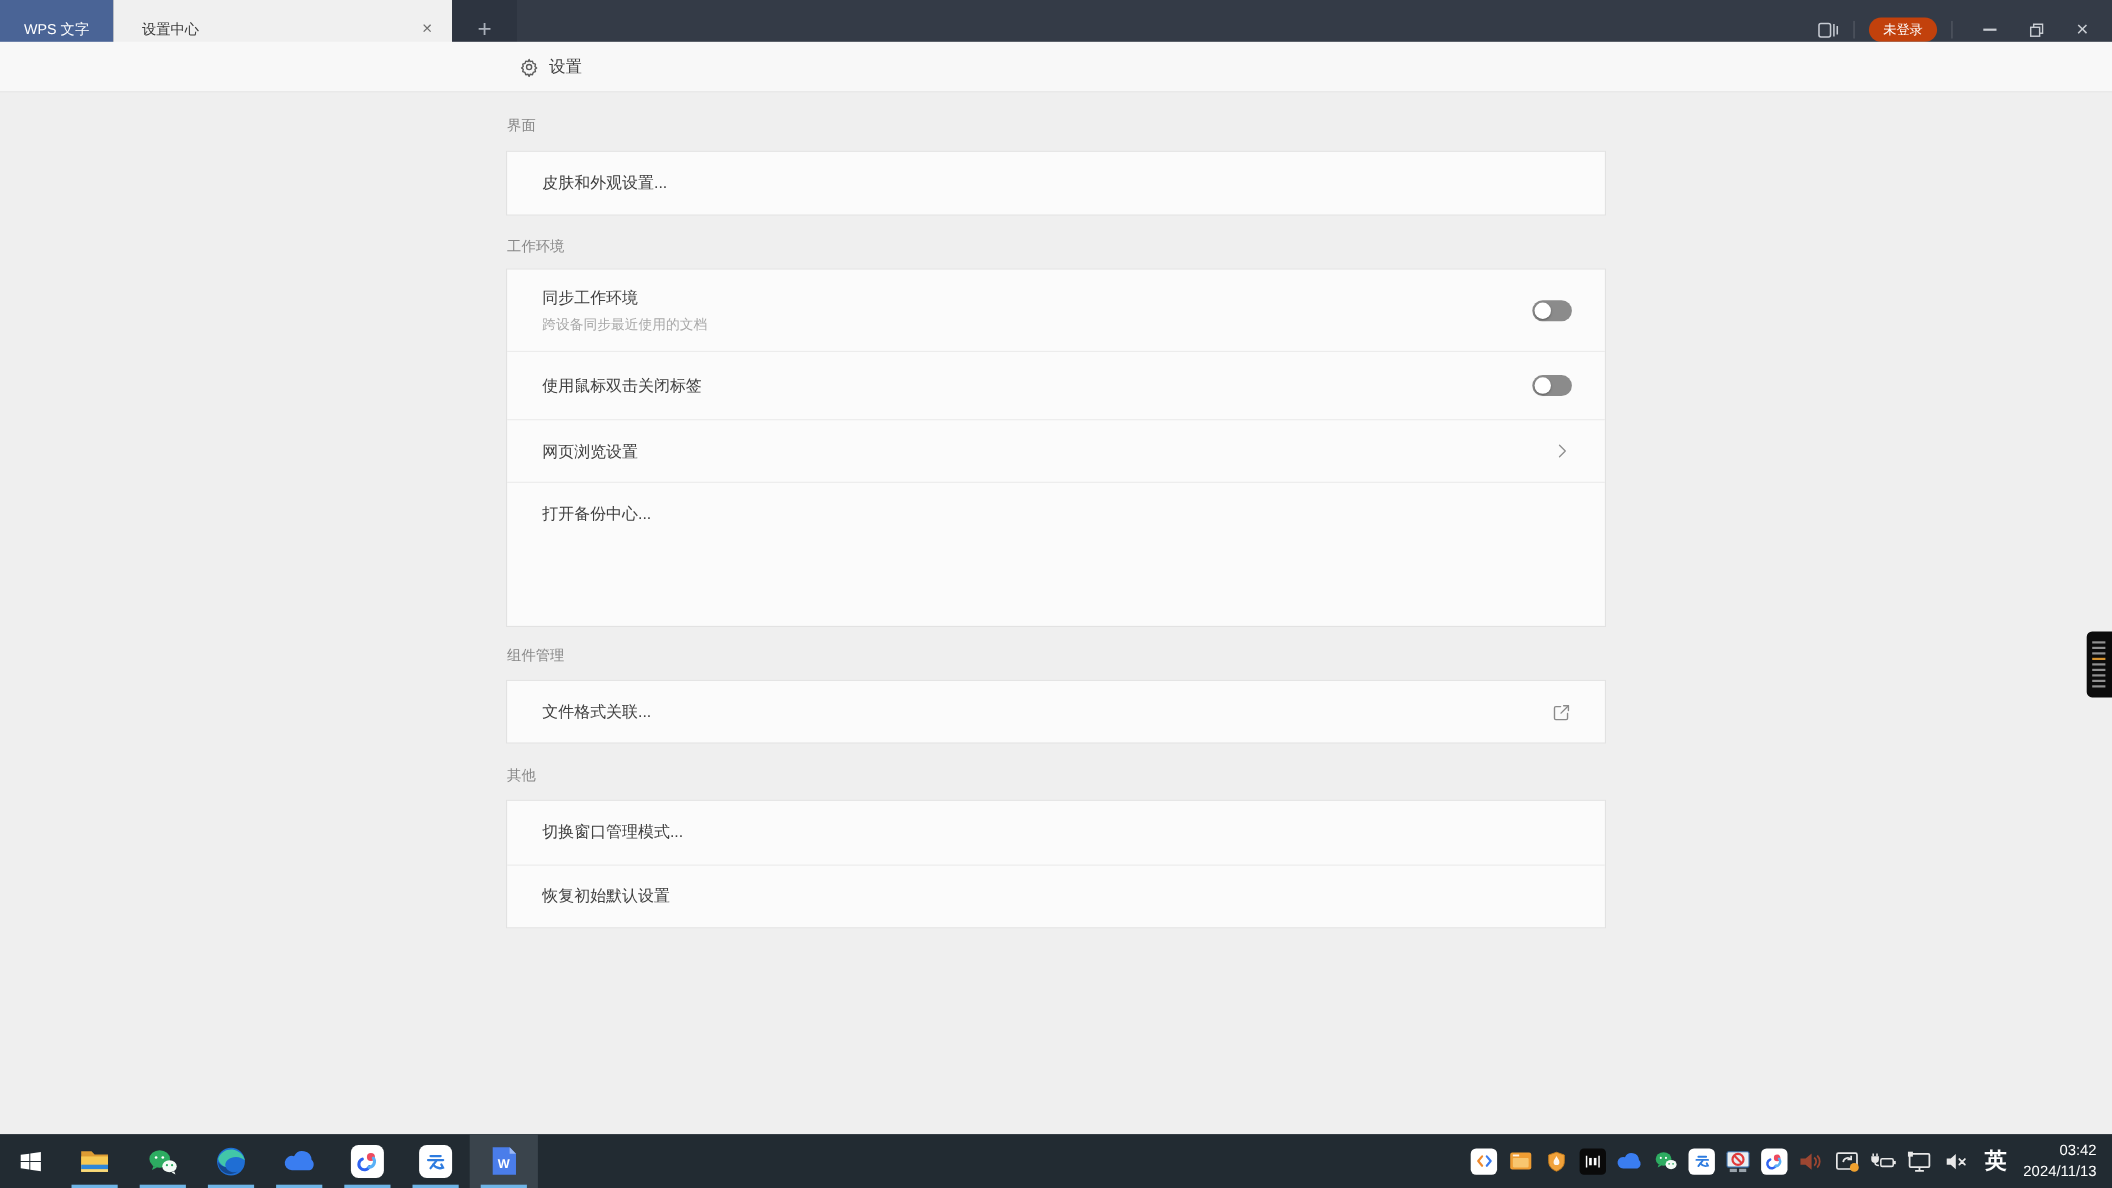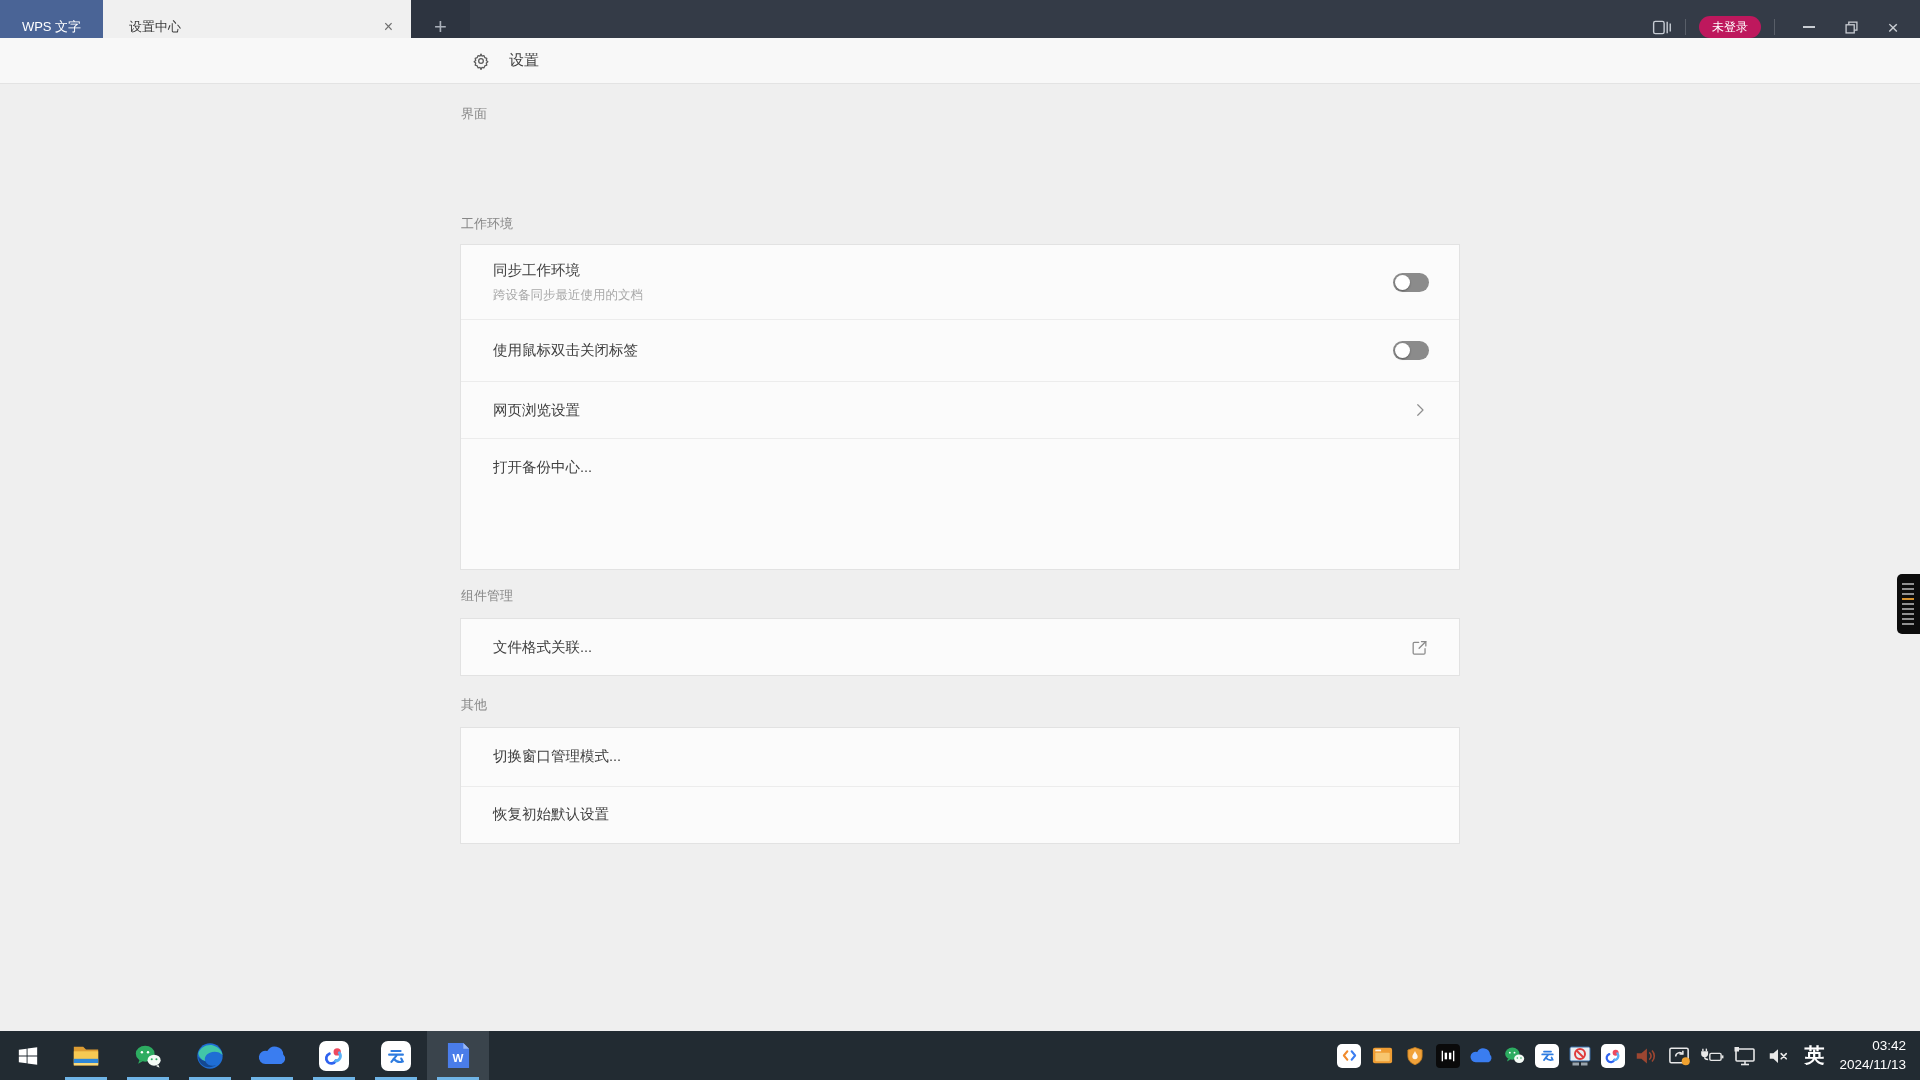--- a/index.html
+++ b/index.html
@@ -15,7 +15,7 @@
   .plus-zone { width:59px; background:#2d3440; color:#aab0ba; font-size:22px; display:flex; align-items:center; justify-content:center; }
   .tb-right { margin-left:auto; display:flex; align-items:center; padding-right:6px; }
   .tb-divider { width:1px; height:16px; background:rgba(255,255,255,.18); margin:0 13px; }
-  .pill { background:#be185d; color:#fff; font-size:12px; height:22px; padding:0 13px; border-radius:11px; display:flex; align-items:center; }
+  .pill { background:#c2410c; color:#fff; font-size:12px; height:22px; padding:0 13px; border-radius:11px; display:flex; align-items:center; }
   .win-btn { width:42px; height:38px; display:flex; align-items:center; justify-content:center; color:#c9cdd3; }
   .min-line { width:12px; height:2px; background:#c9cdd3; }
   .close-glyph { font-size:19px; line-height:1; }

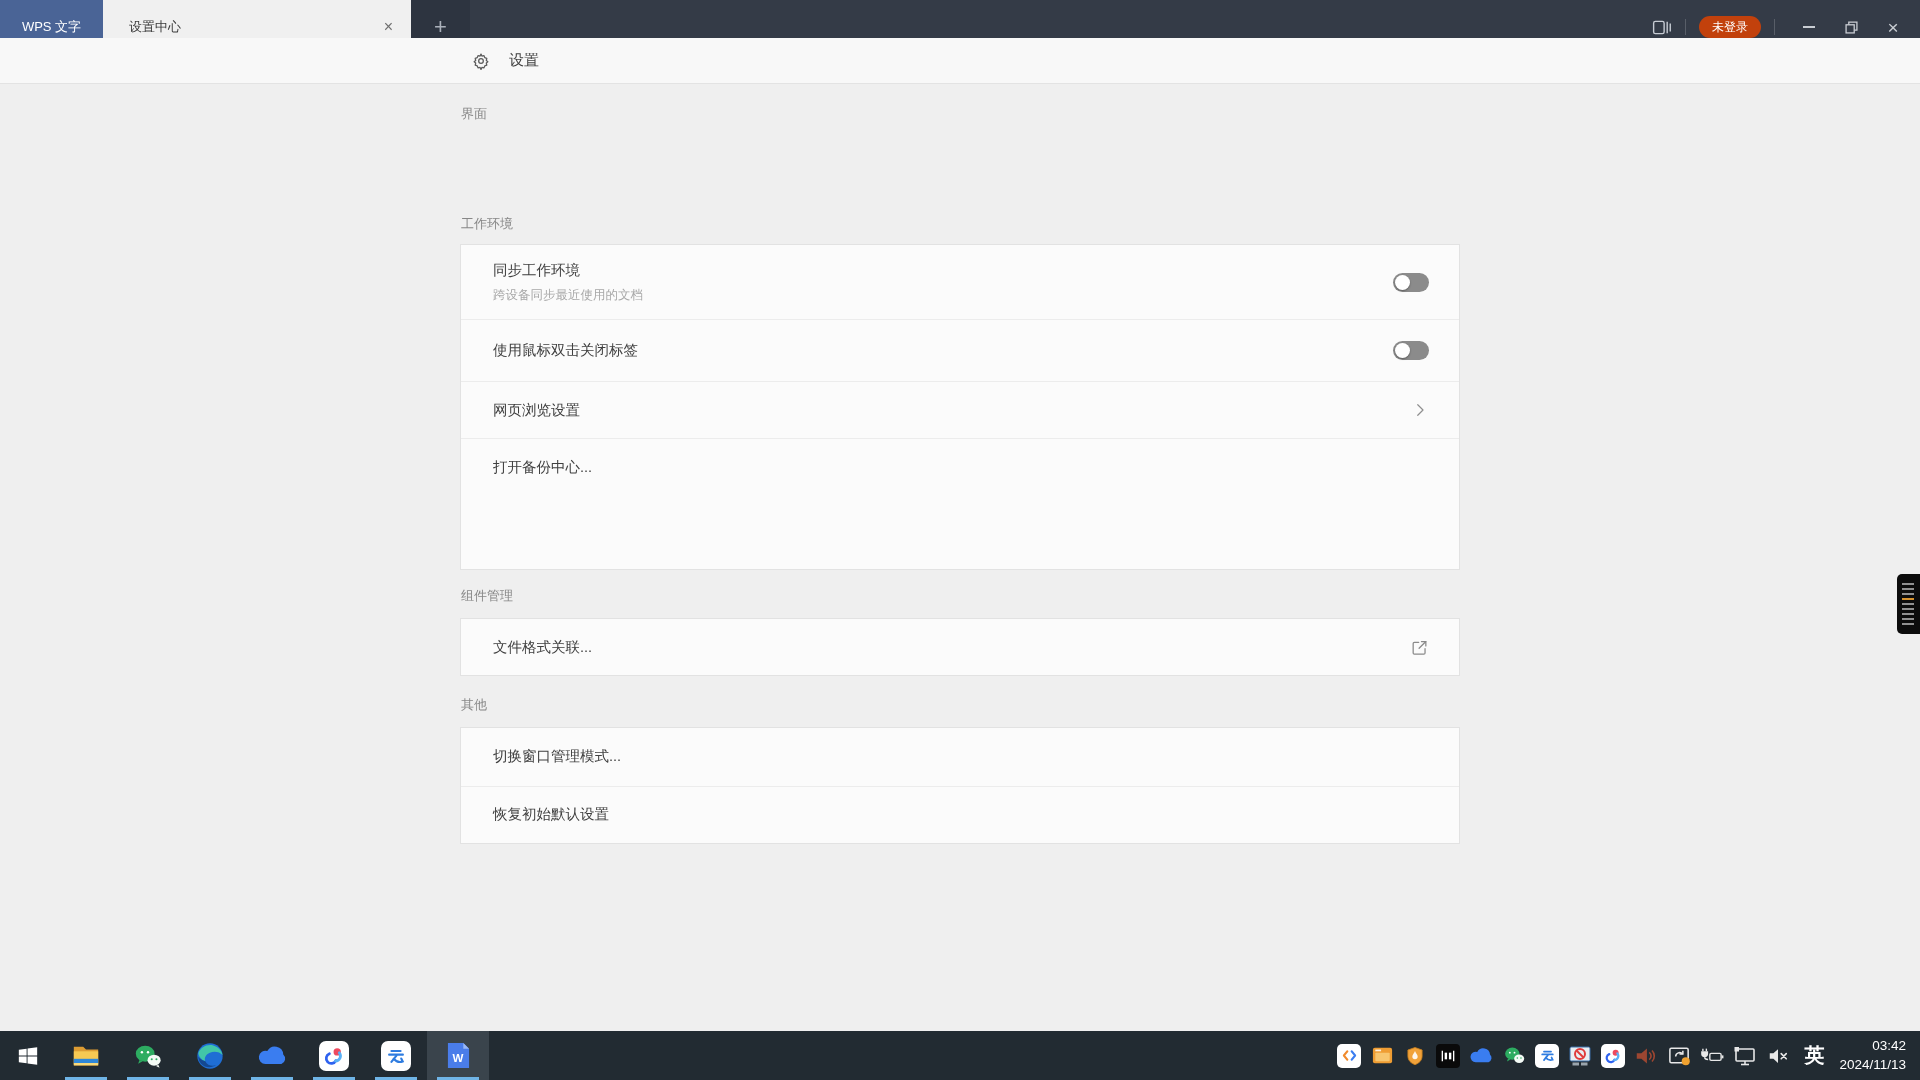--- a/index.html
+++ b/index.html
@@ -22,7 +22,7 @@
 
   
   .appheader { position:absolute; top:38px; left:0; width:100%; height:46px; background:#f8f8f8; border-bottom:1px solid #e3e3e3; display:flex; align-items:center; padding-left:472px; }
-  .appheader .htitle { font-size:15px; color:#3e3e3e; margin-left:19px; }
+  .appheader .htitle { font-size:15px; color:#3e3e3e; margin-left:9px; }
 
   
   .content { position:absolute; top:85px; left:0; width:100%; bottom:49px; background:#efefef; }

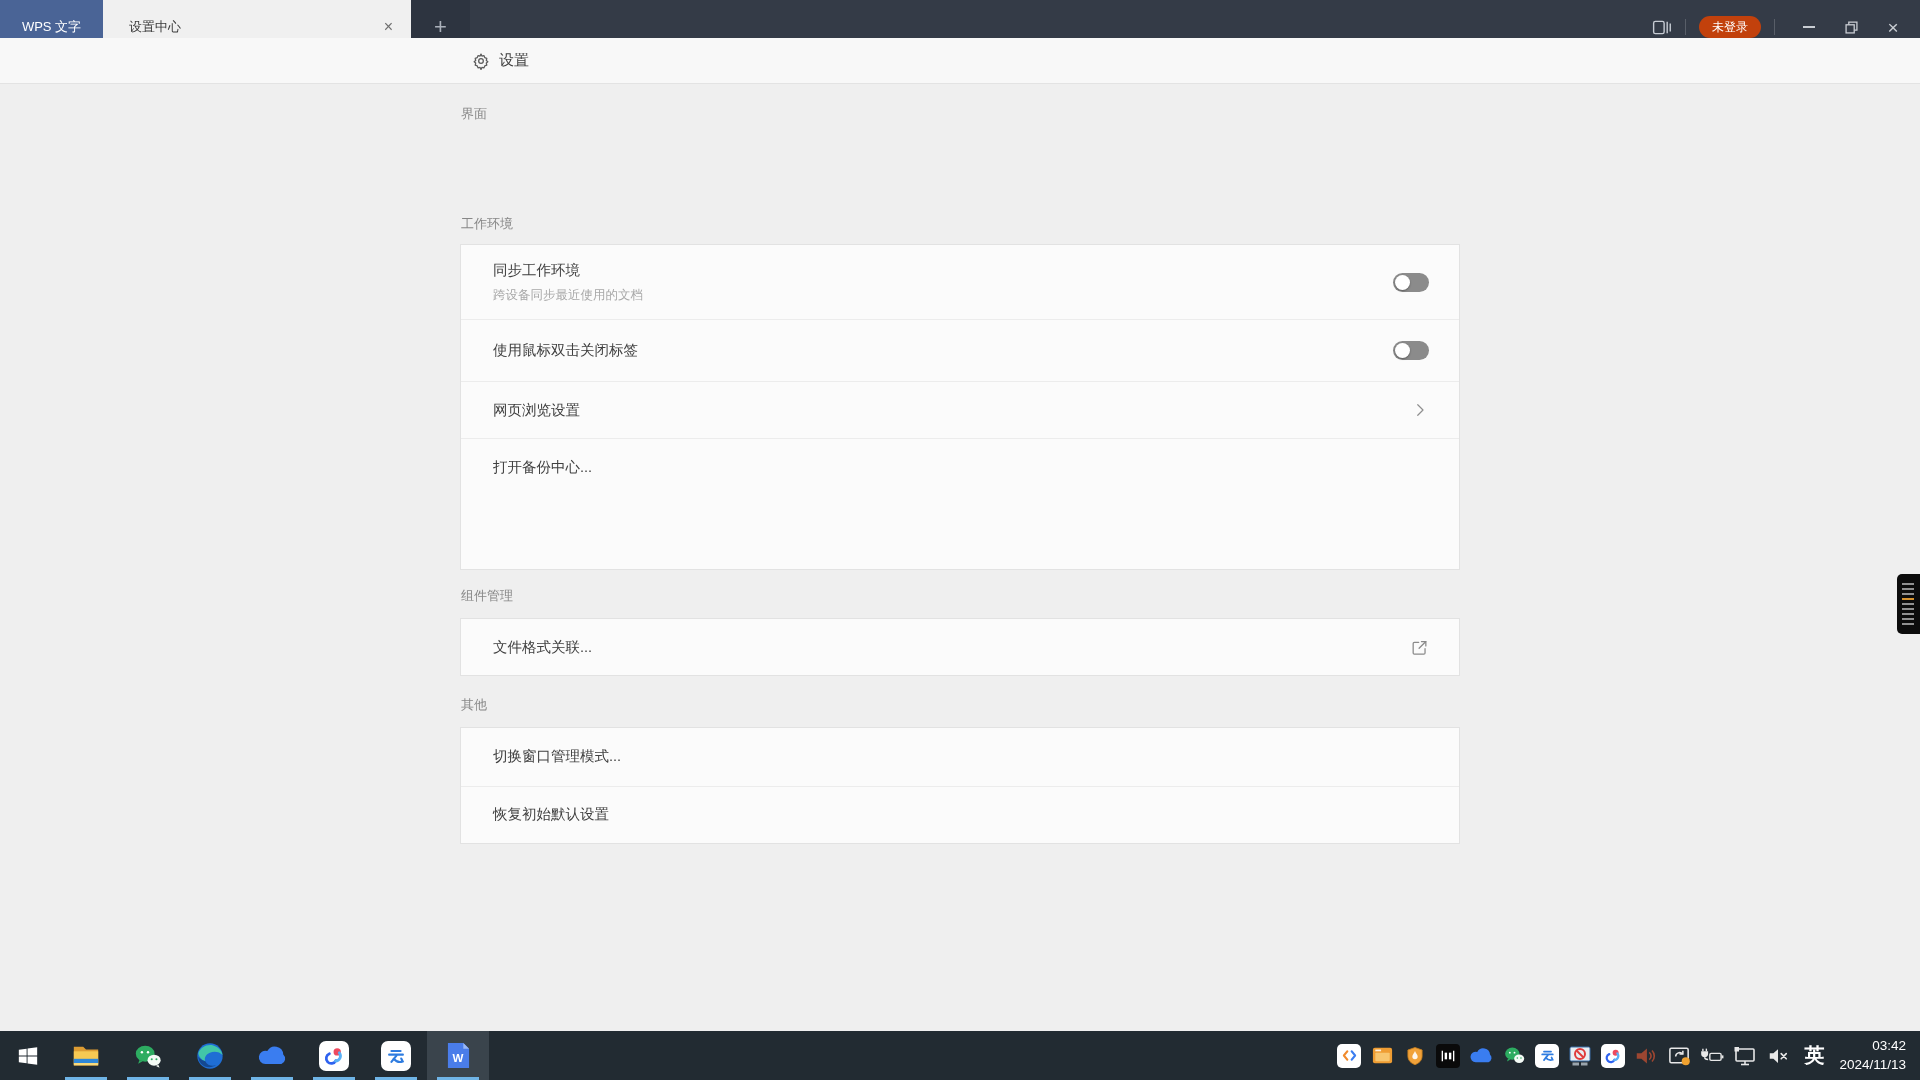--- a/index.html
+++ b/index.html
@@ -114,6 +114,13 @@
   <div class="col">
 
     <div class="sec-label" style="top:20px;">界面</div>
+    <div class="card" style="top:52px; height:59px;">
+      <div class="row h59" style="flex:1;">
+        <div class="txt">
+            <span class="title">皮肤和外观设置...</span>
+          </div>
+      </div>
+    </div>
 
     <div class="sec-label" style="top:130px;">工作环境</div>
     <div class="card" style="top:159px; height:326px;">

